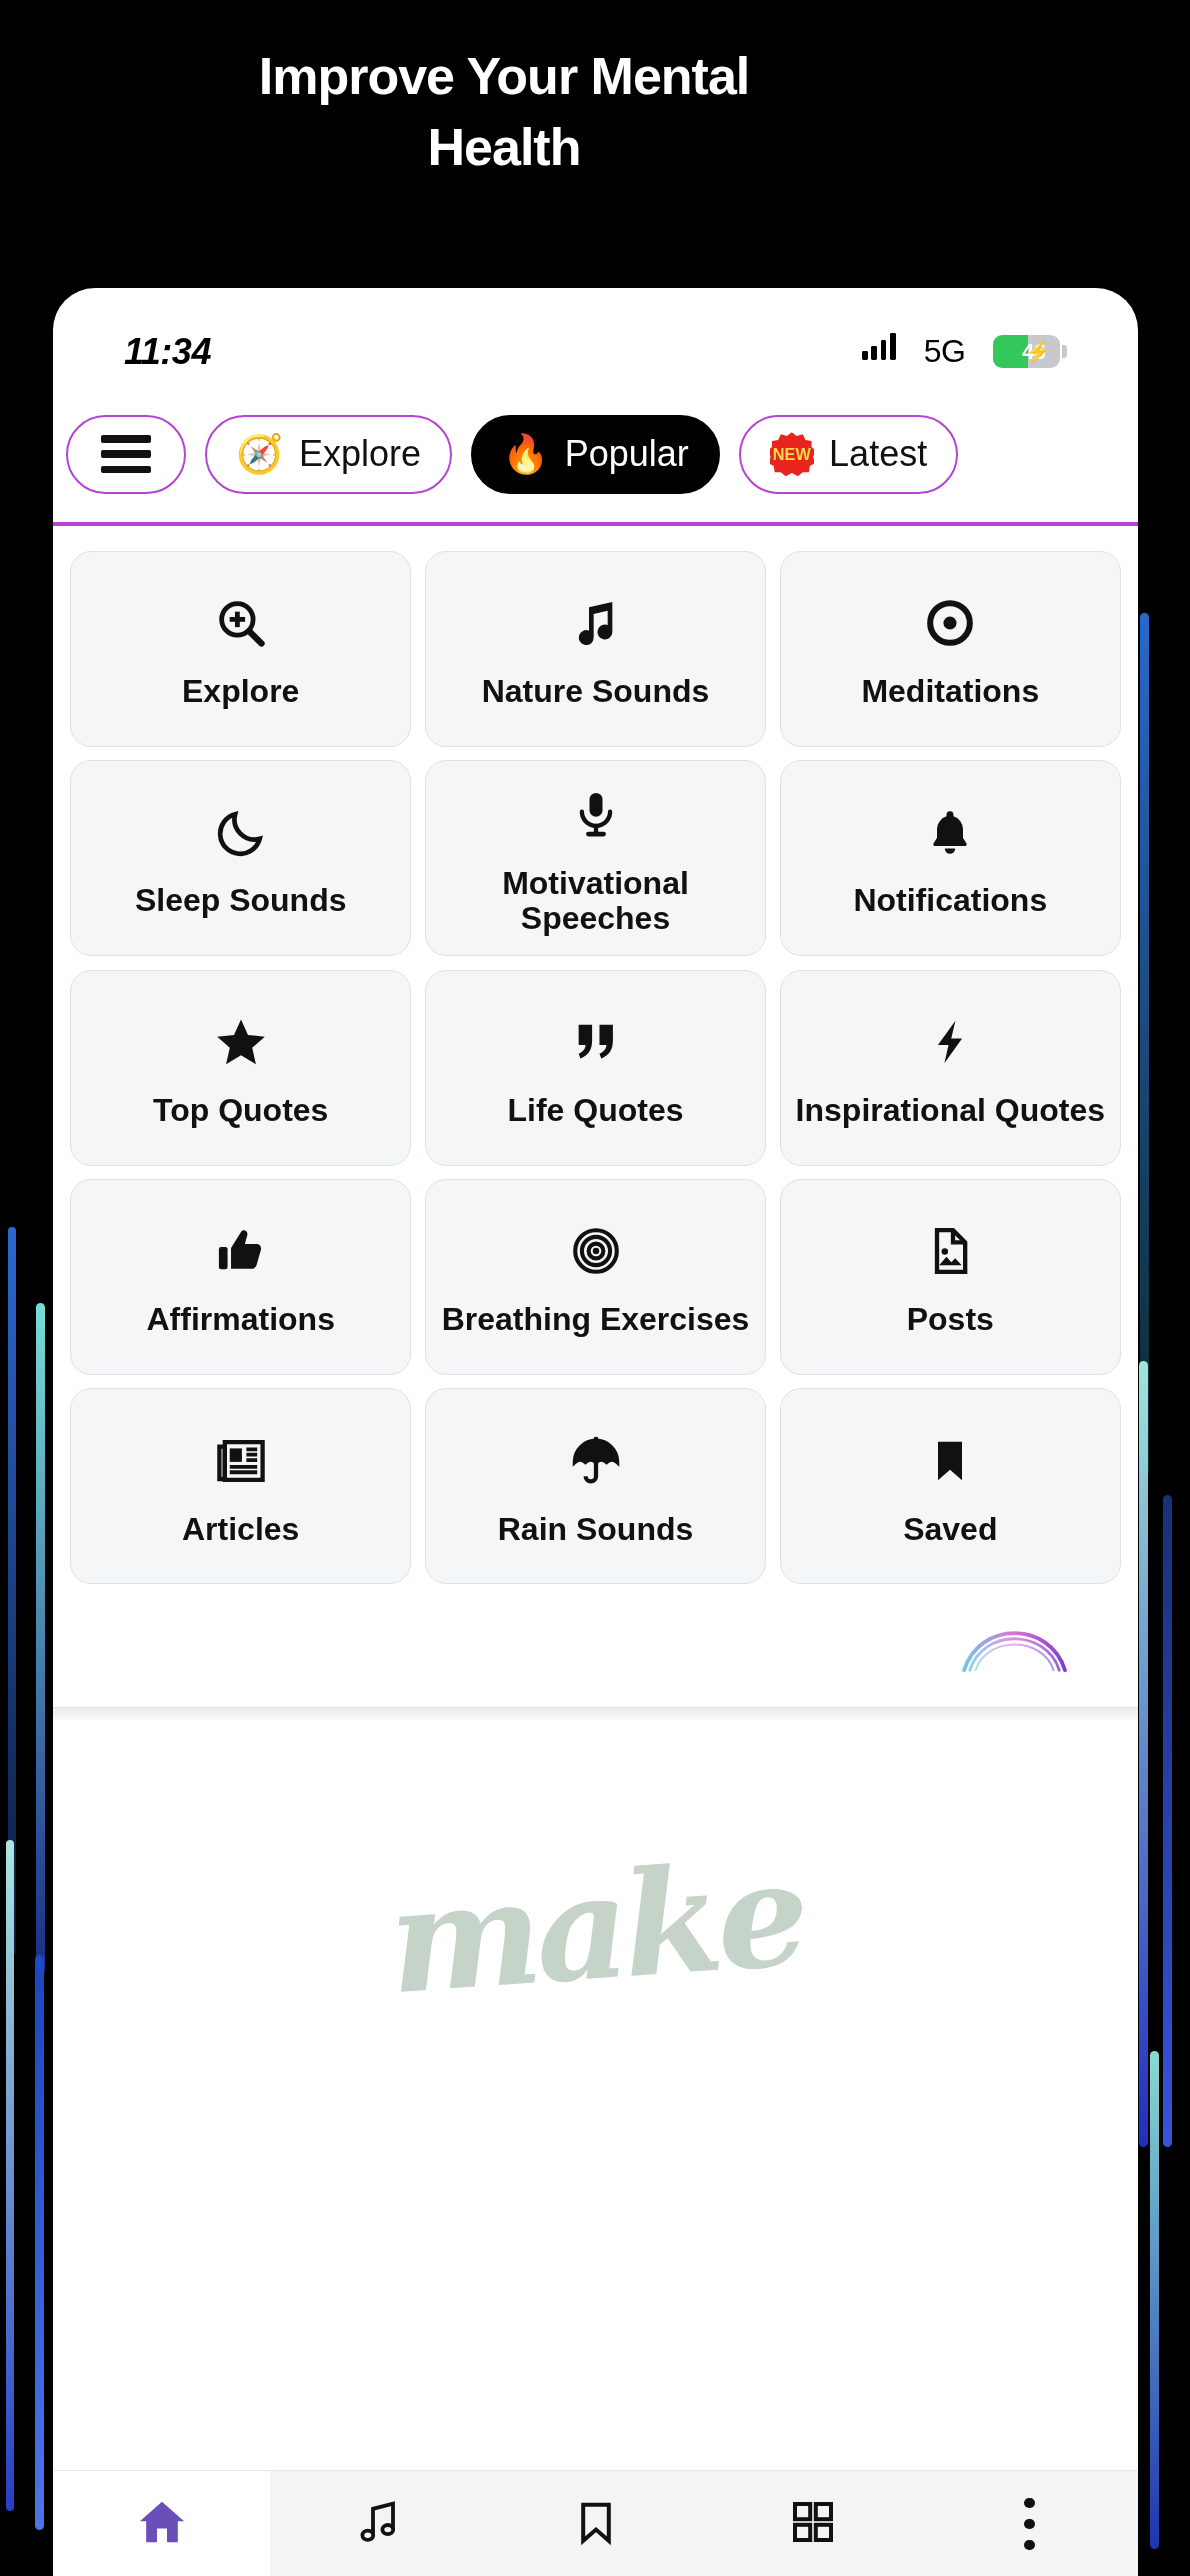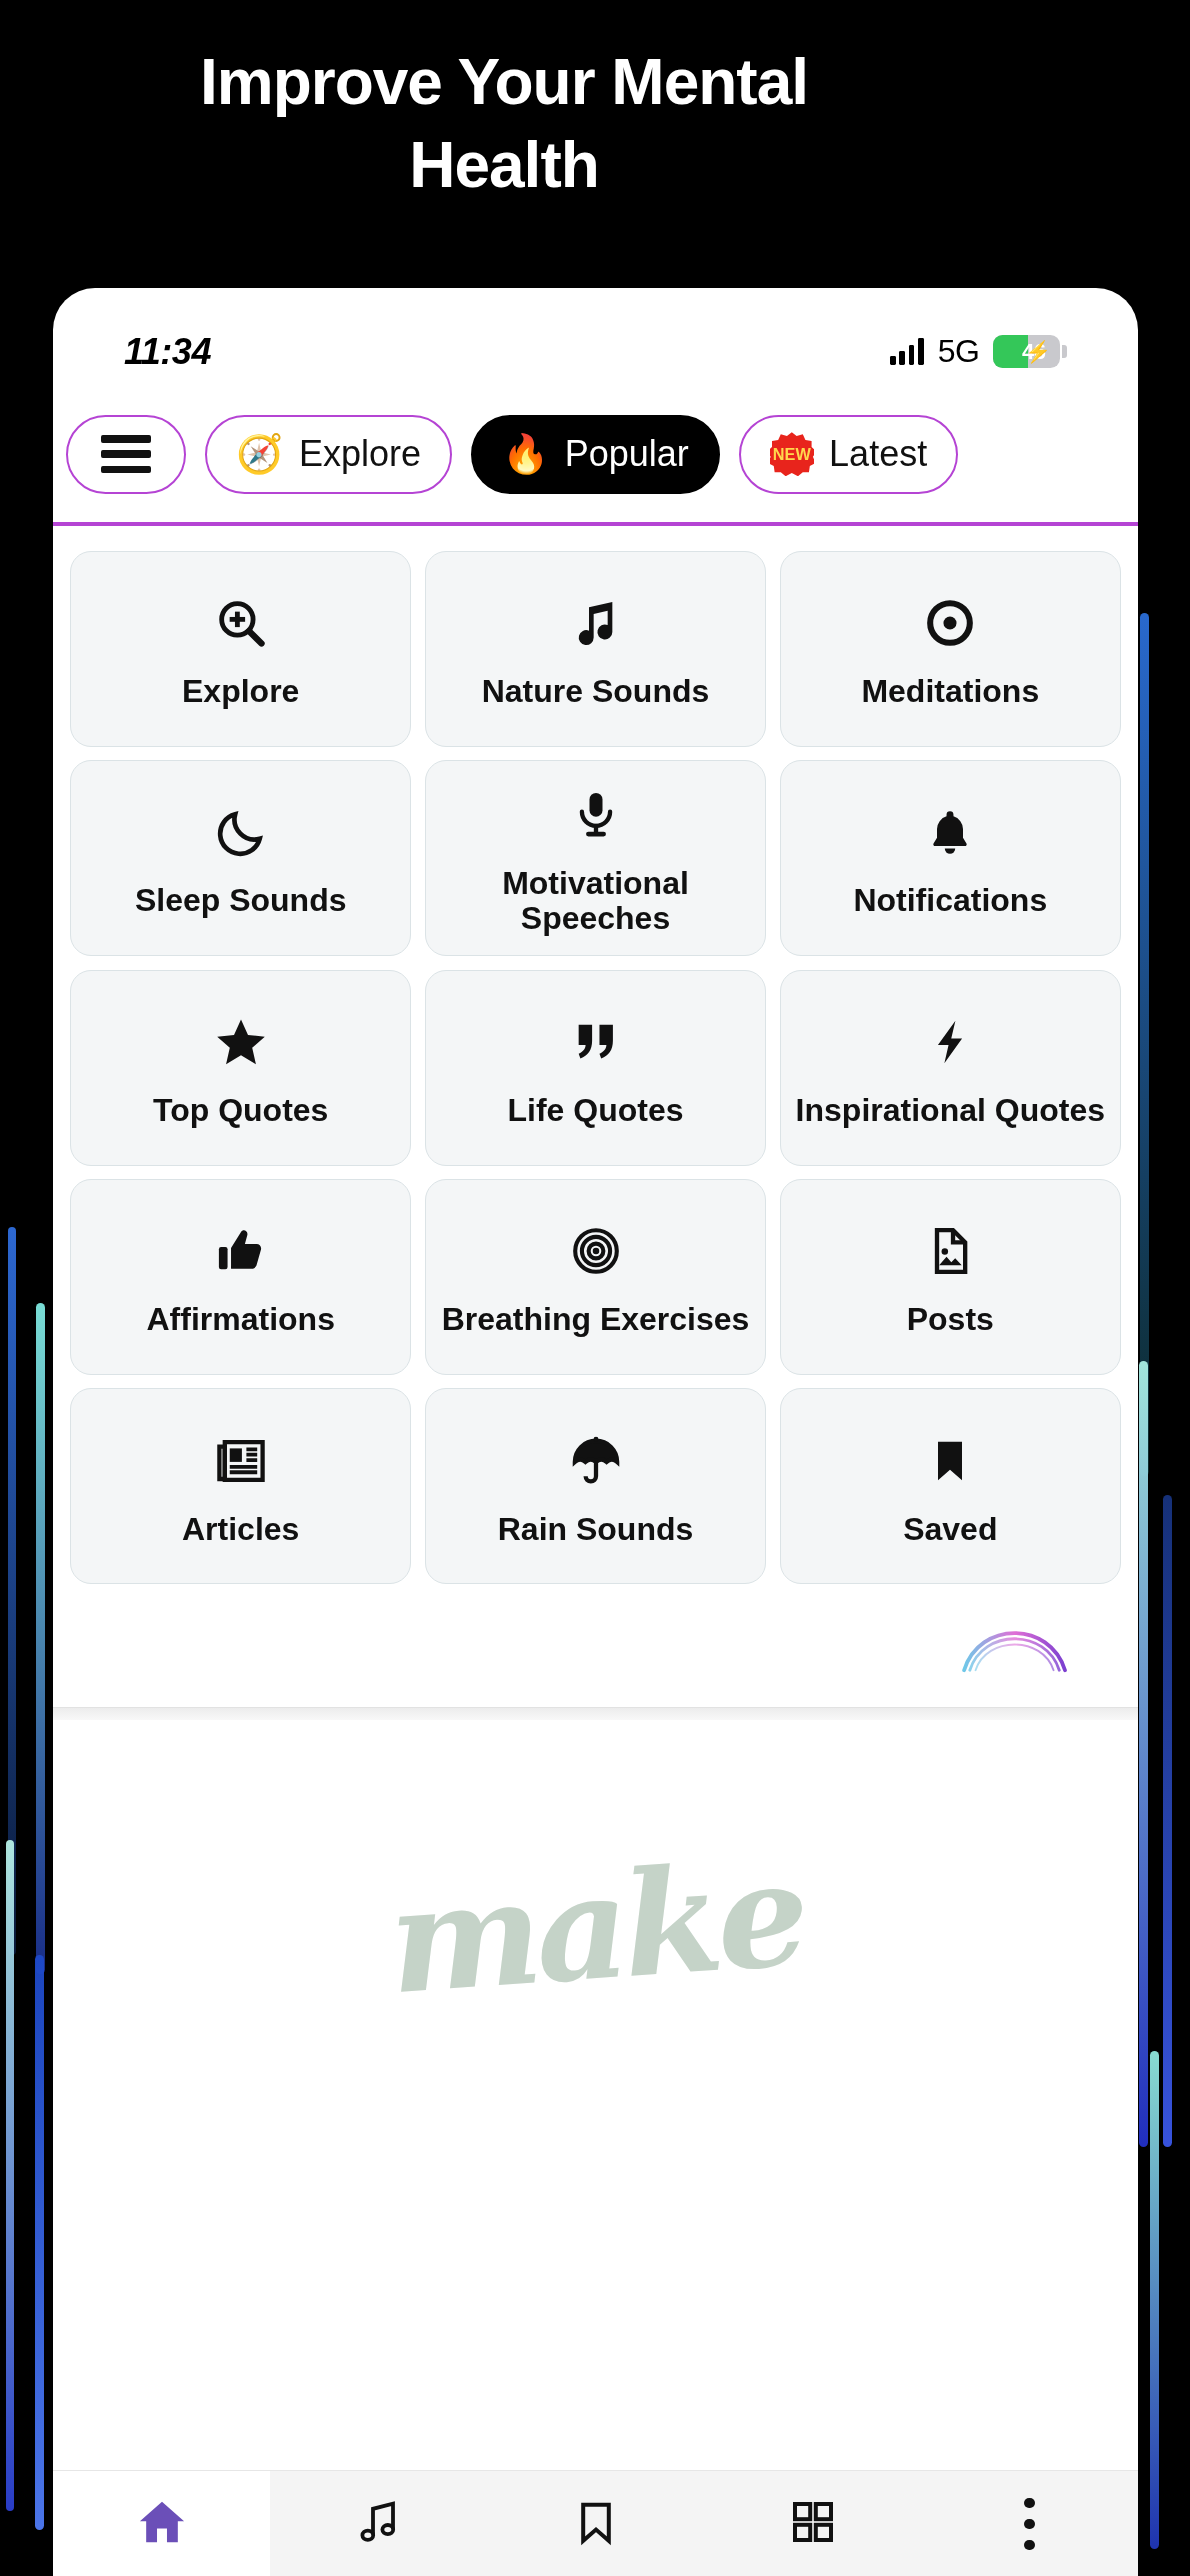--- a/index.html
+++ b/index.html
@@ -18,7 +18,7 @@
   .headline {
     position:absolute; top:50px; left:0; width:1008px;
     text-align:center; color:#fff;
-    font-size:64px; font-weight:bold; line-height:1.0;
+    font-size:52px; font-weight:bold; line-height:1.0;
     letter-spacing:-1px;
   }
   .headline .ln { display:block; }

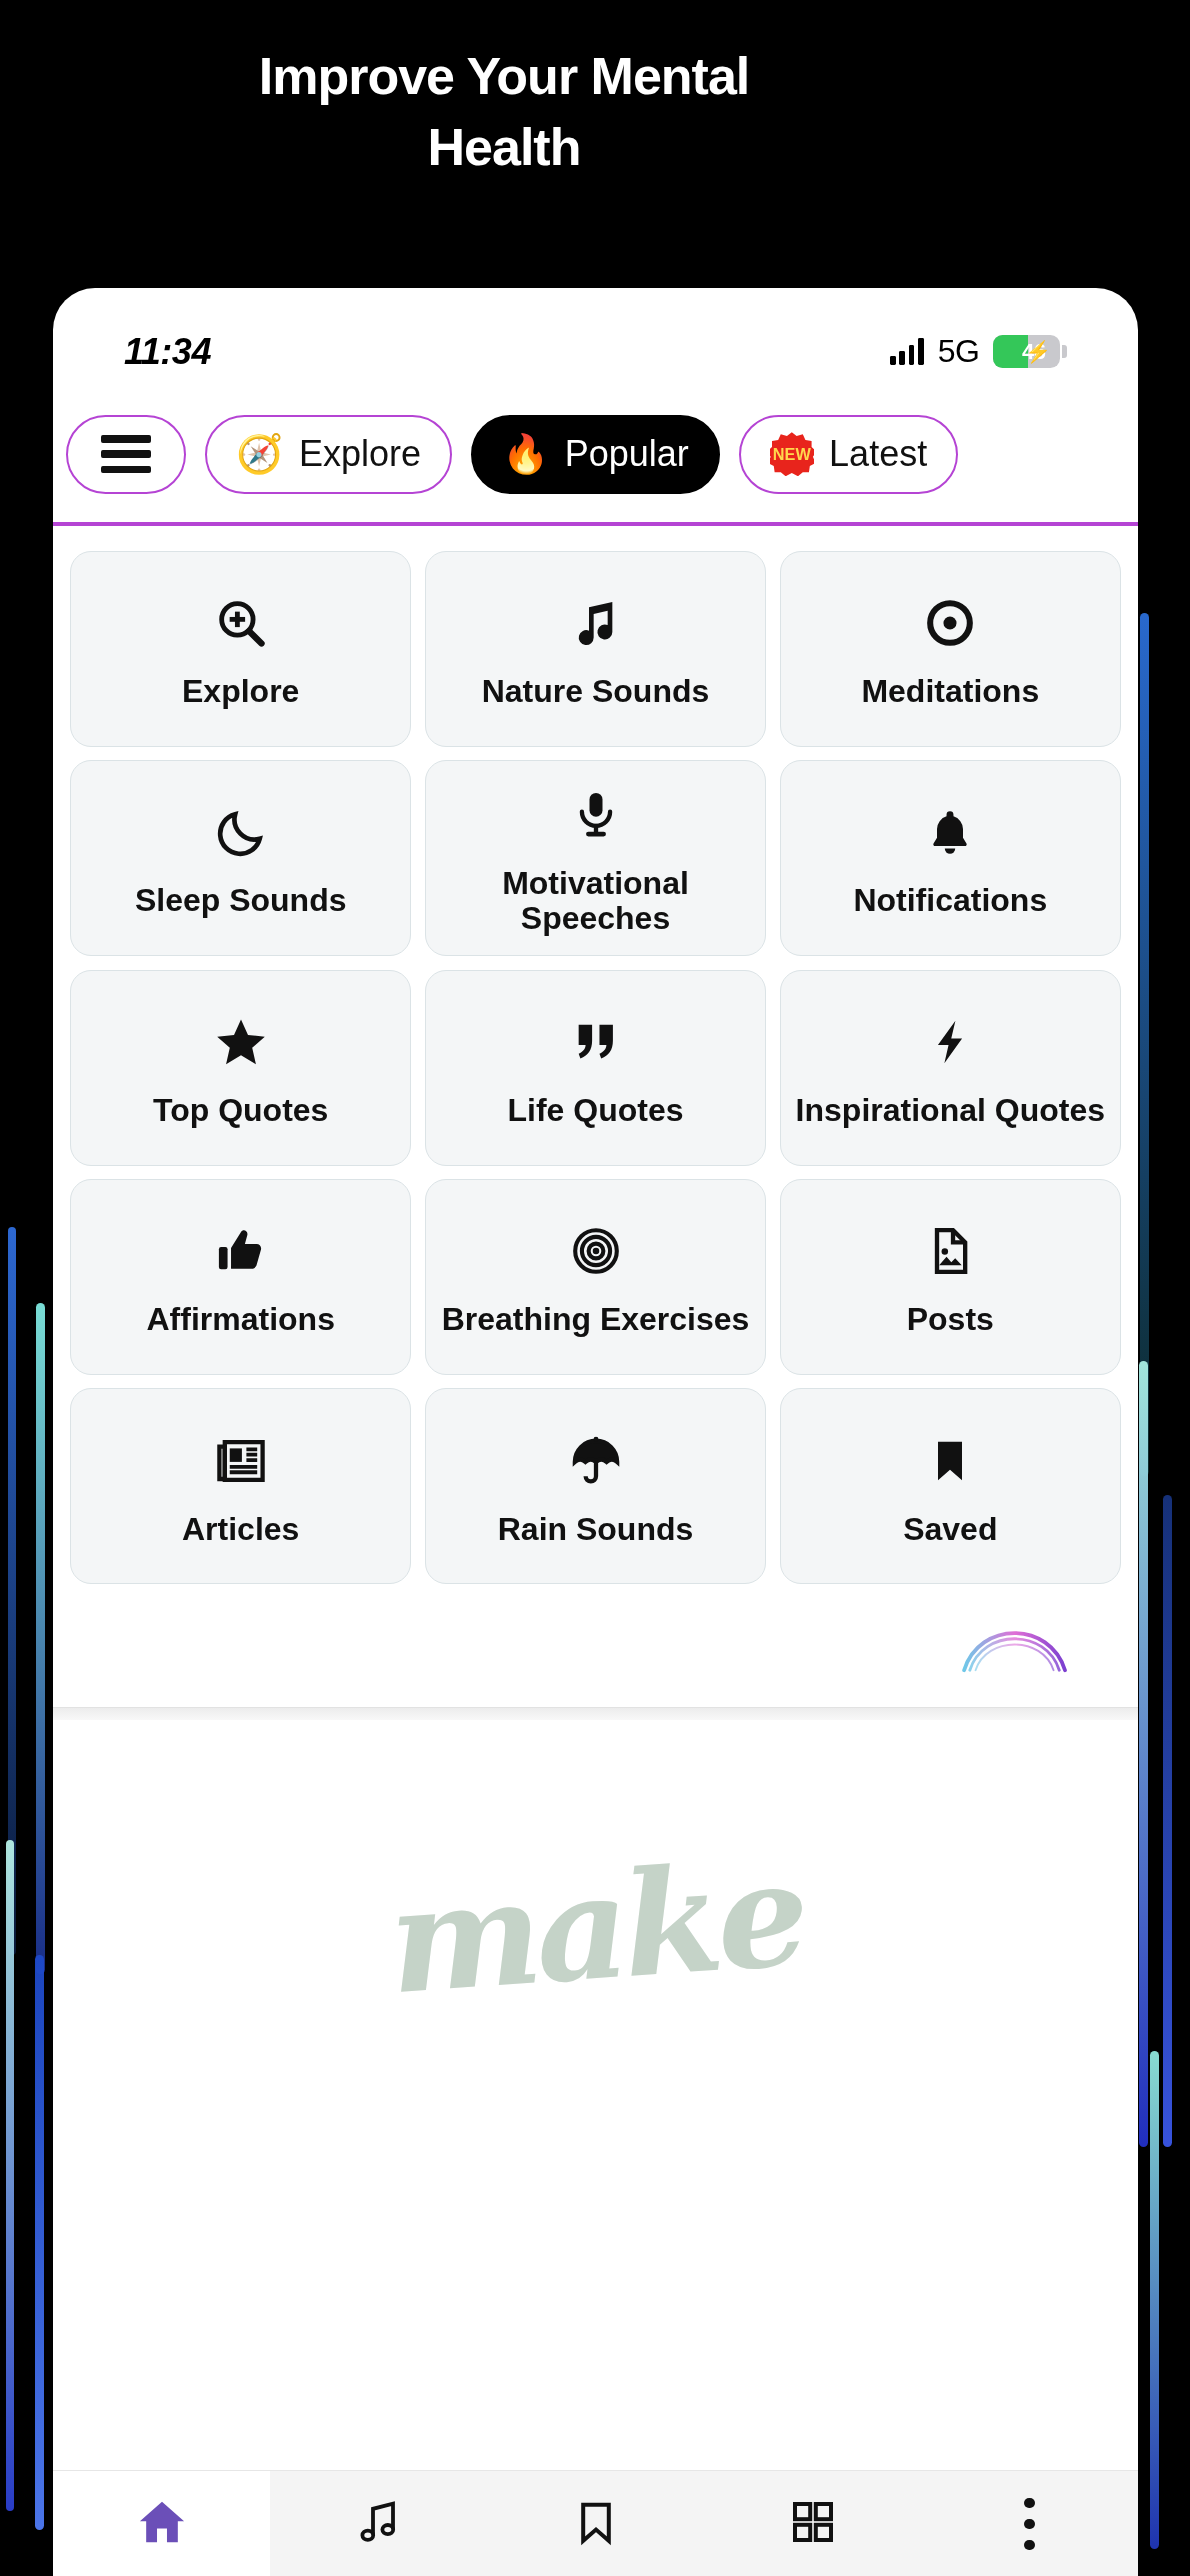--- a/index.html
+++ b/index.html
@@ -40,7 +40,7 @@
     padding:27px 71px 0 71px;
   }
   .clock { font-size:36px; font-weight:bold; color:#000; letter-spacing:-0.5px;font-style:italic; }
-  .status-right { display:flex; align-items:center; gap:14px; }
+  .status-right { display:flex; gap:28px; }
   .bars { display:flex; align-items:flex-end; gap:3.4px; height:27px; }
   .bars i { display:block; width:5.8px; background:#000; border-radius:1.4px; }
   .bars i:nth-child(1){height:8.6px;} .bars i:nth-child(2){height:14.4px;}

